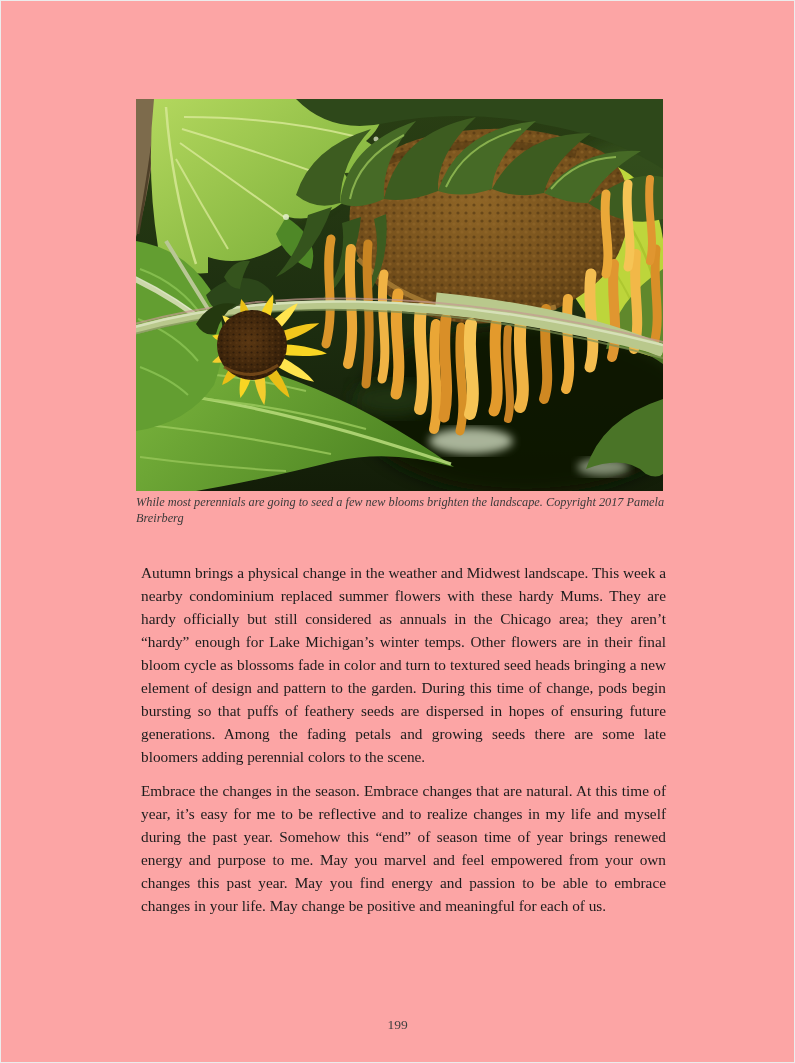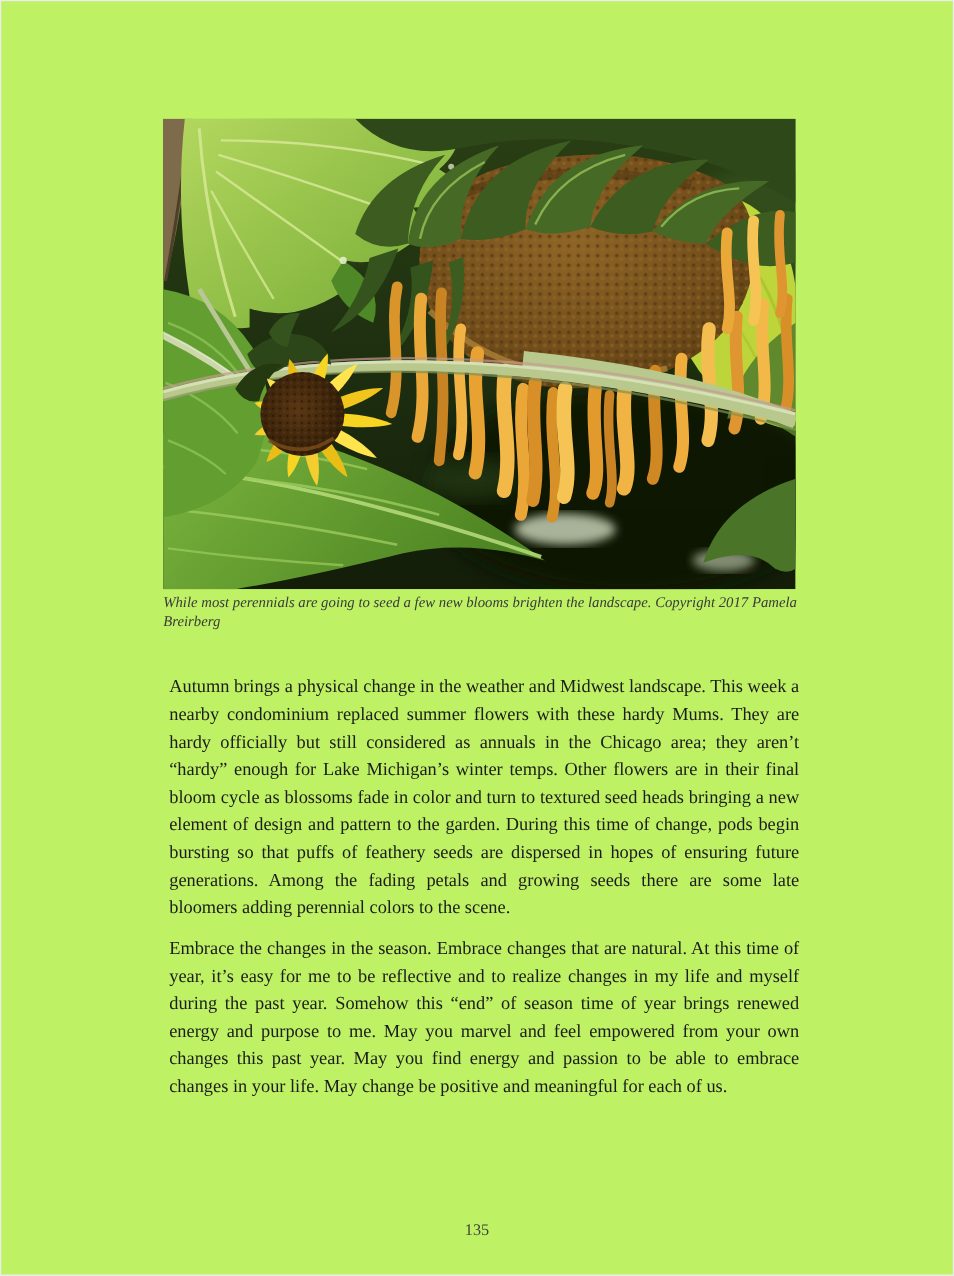--- a/index.html
+++ b/index.html
@@ -6,7 +6,7 @@
   .page{
     position:relative;
     width:795px;height:1063px;
-    background:#bef264;
+    background:#fca5a5;
     border:1px solid #ececec;
     box-sizing:border-box;
     overflow:hidden;

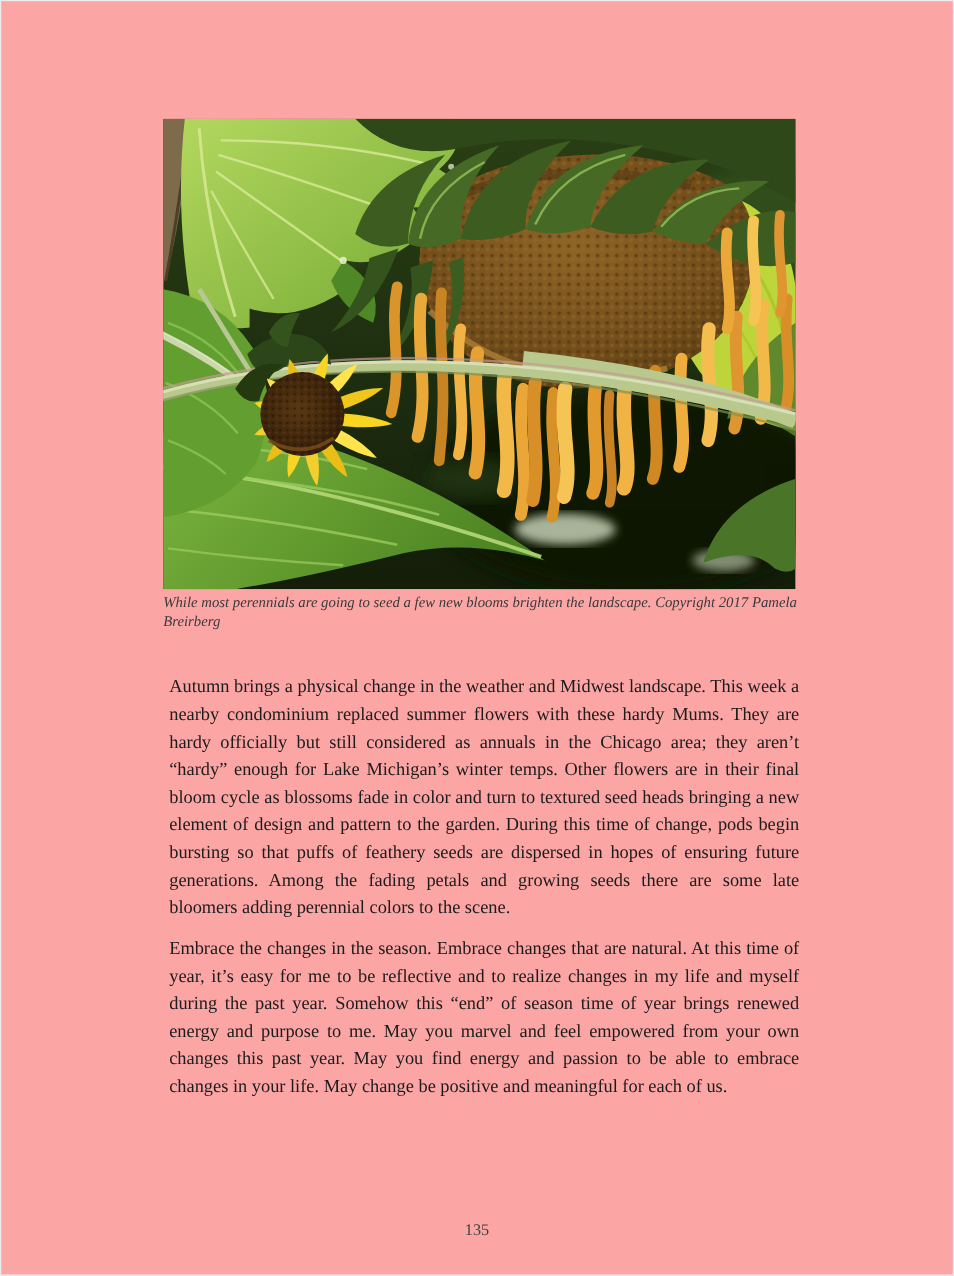--- a/index.html
+++ b/index.html
@@ -224,7 +224,7 @@
     <p>Embrace the changes in the season. Embrace changes that are natural. At this time of year, it’s easy for me to be reflective and to realize changes in my life and myself during the past year. Somehow this “end” of season time of year brings renewed energy and purpose to me. May you marvel and feel empowered from your own changes this past year. May you find energy and passion to be able to embrace changes in your life. May change be positive and meaningful for each of us.</p>
   </div>
 
-  <div class="pagenum">135</div>
+  <div class="pagenum">199</div>
 
 </div>
 

